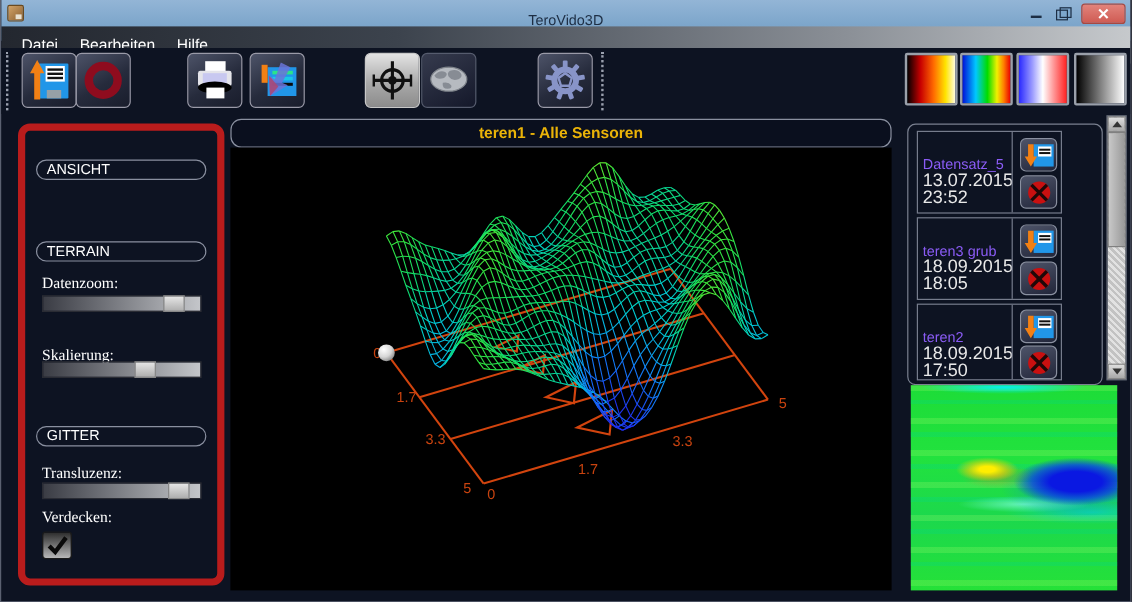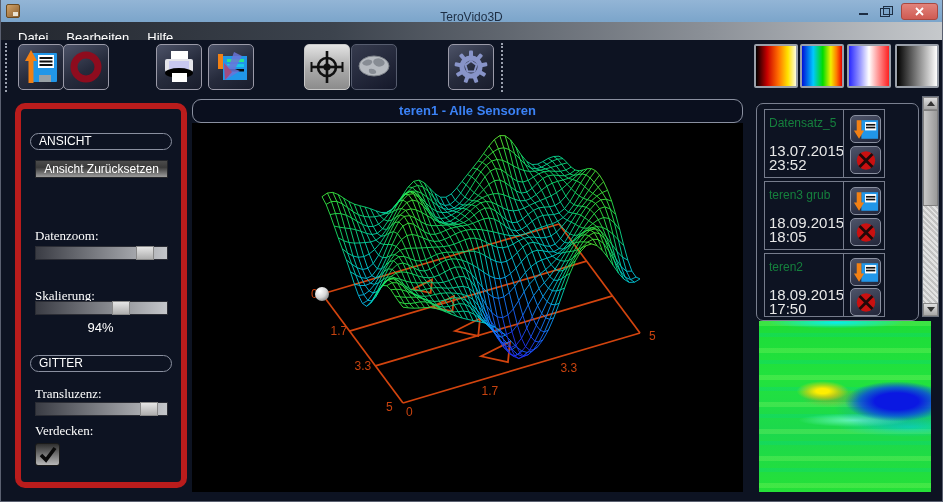--- a/index.html
+++ b/index.html
@@ -60,7 +60,7 @@
     display:flex; align-items:center; justify-content:center; cursor:default; }
   
   .view-header { position:absolute; left:191px; top:99px; width:551px; height:24px;
-    border:1px solid #8a90a0; border-radius:9px; color:#3b82f6; font-size:13px; font-weight:bold;
+    border:1px solid #8a90a0; border-radius:9px; color:#eab308; font-size:13px; font-weight:bold;
     text-align:center; line-height:22px; background:#0a0f1e; }
   .plot-area { position:absolute; left:191px; top:123px; width:551px; height:369px; background:#000; }
   .plot-area svg { display:block; }

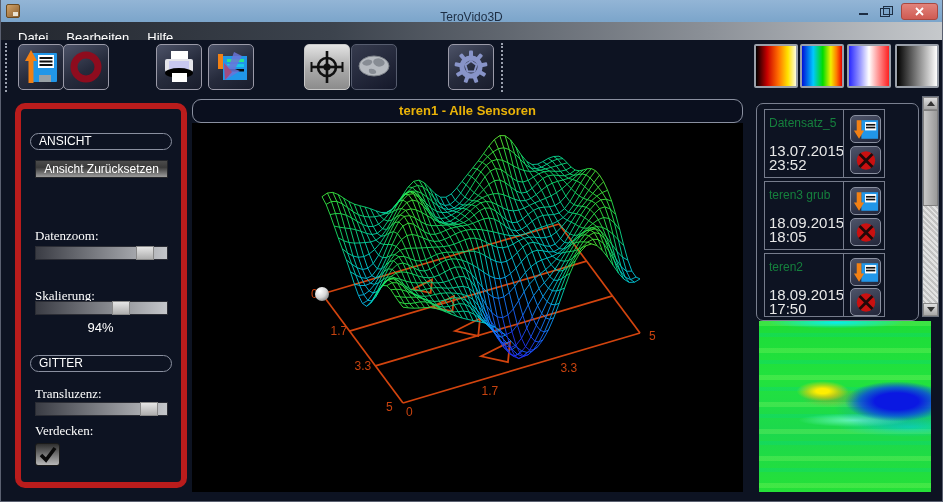--- a/index.html
+++ b/index.html
@@ -68,7 +68,7 @@
   .dataset-panel { position:absolute; left:755px; top:103px; width:163px; height:218px;
     border:1px solid #7a8090; border-radius:7px; }
   .dataset-item { position:absolute; left:7px; width:121px; border:1px solid #767c8c; }
-  .ds-name { position:absolute; left:4px; top:6px; color:#15803d; font-size:12px; }
+  .ds-name { position:absolute; left:4px; top:20px; color:#8b5cf6; font-size:12px; }
   .ds-date { position:absolute; left:4px; top:34px; color:#e8e8e8; font-size:15px; line-height:14px; }
   .ds-divider { position:absolute; left:78px; top:0; bottom:0; border-left:1px solid #767c8c; }
   .ds-btn { position:absolute; left:85px; width:31px; height:28px; border-radius:5px;

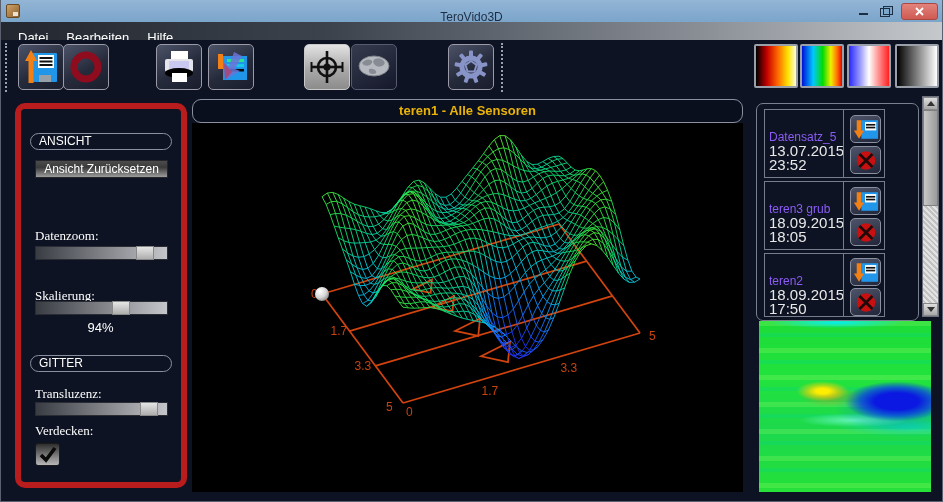--- a/index.html
+++ b/index.html
@@ -209,7 +209,6 @@
 
   <div class="sidebar">
     <div class="pill" style="top:24px">ANSICHT</div>
-    <div class="reset-btn">Ansicht Zurücksetzen</div>
 
     <div class="side-label" style="top:119px">Datenzoom:</div>
     <div class="slider" style="top:137px">

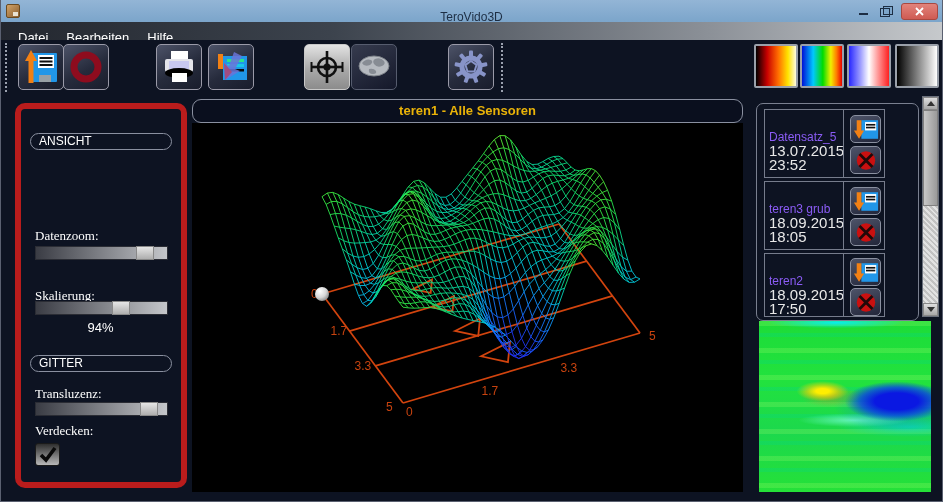--- a/index.html
+++ b/index.html
@@ -210,6 +210,7 @@
   <div class="sidebar">
     <div class="pill" style="top:24px">ANSICHT</div>
 
+    <div class="pill" style="top:92px">TERRAIN</div>
     <div class="side-label" style="top:119px">Datenzoom:</div>
     <div class="slider" style="top:137px">
       <div class="slider-handle" style="left: calc(84% - 10px);"></div>

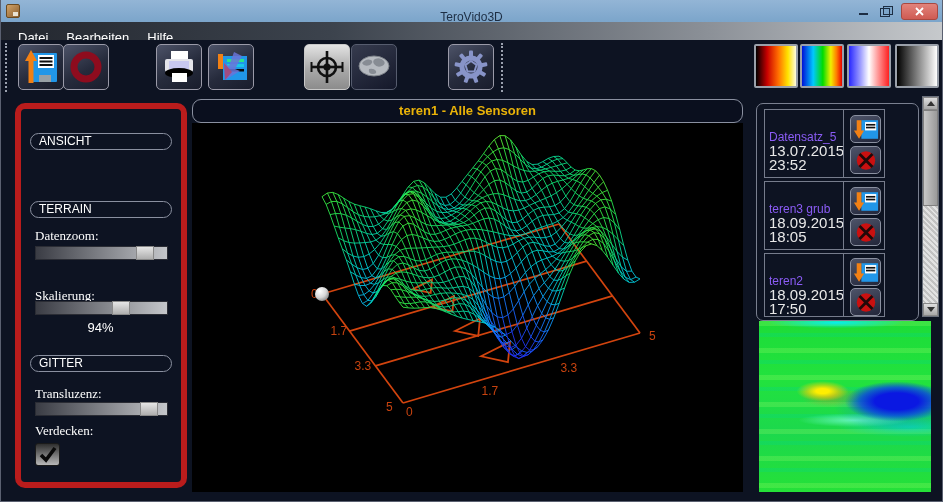--- a/index.html
+++ b/index.html
@@ -220,7 +220,6 @@
     <div class="slider" style="top:192px">
       <div class="slider-handle" style="left: calc(66% - 10px);"></div>
     </div>
-    <div class="pct-label" style="top:211px">94%</div>
 
     <div class="pill" style="top:246px">GITTER</div>
     <div class="side-label" style="top:277px">Transluzenz:</div>

